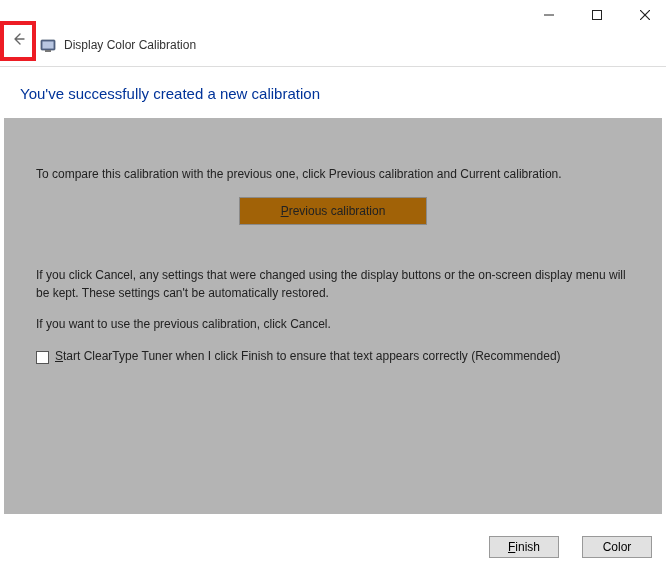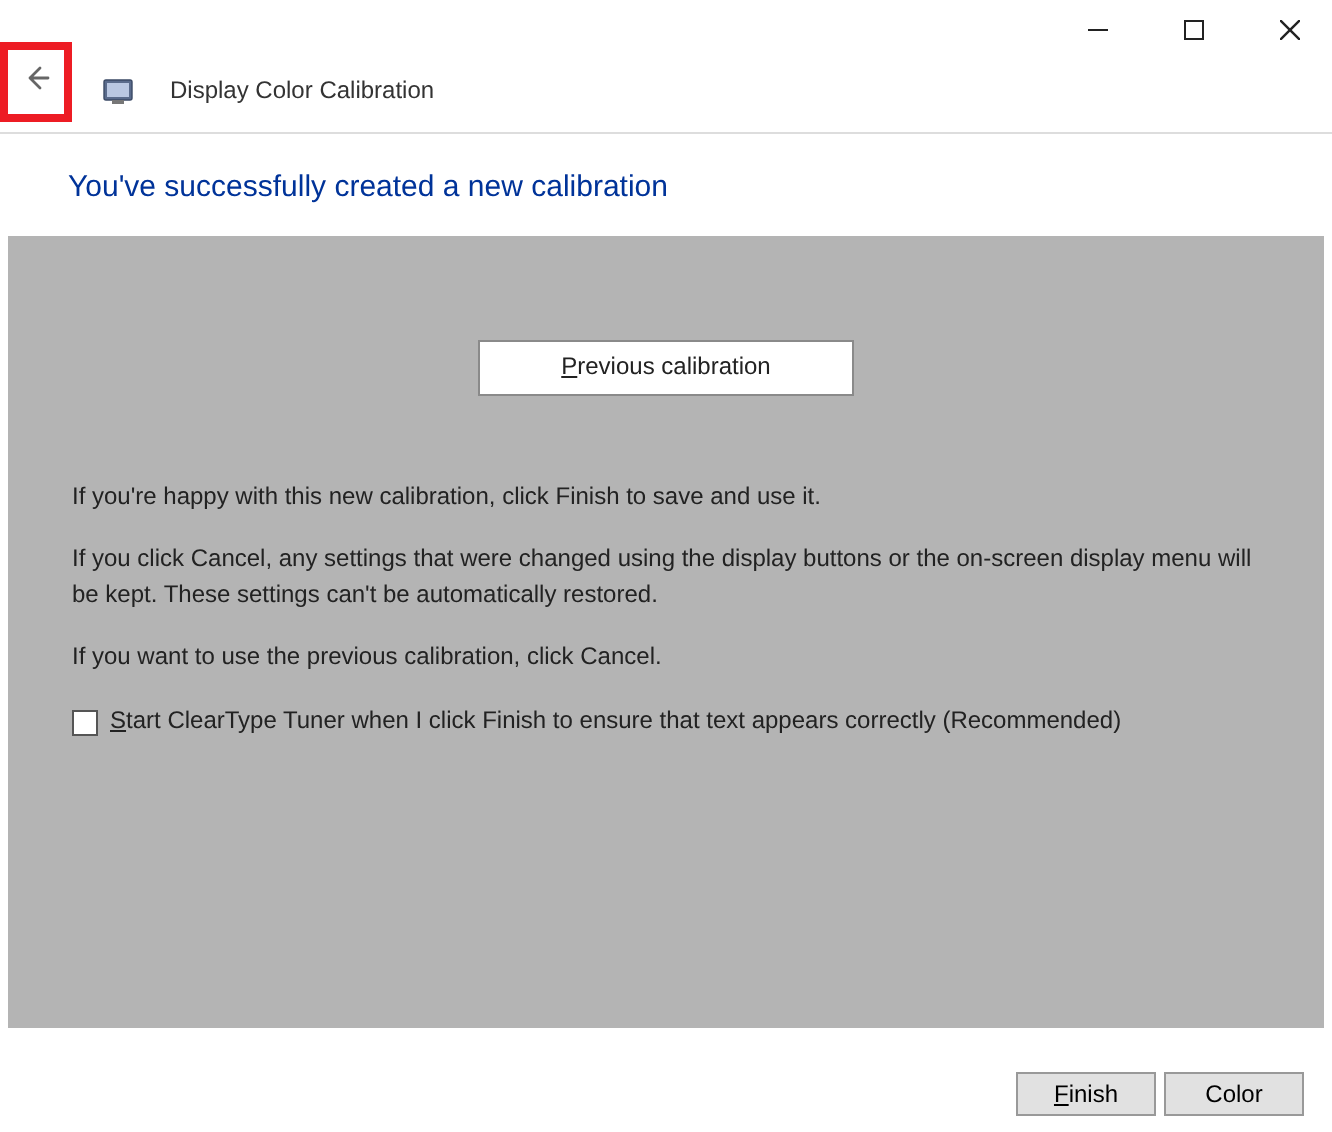--- a/index.html
+++ b/index.html
@@ -39,8 +39,7 @@
       display: flex;
       align-items: center;
       height: 30px;
-      padding-left: 11px;
-      gap: 10px;
+      padding-left: 0;
     }
     .back-highlight {
       border: 4px solid #ed1c24;

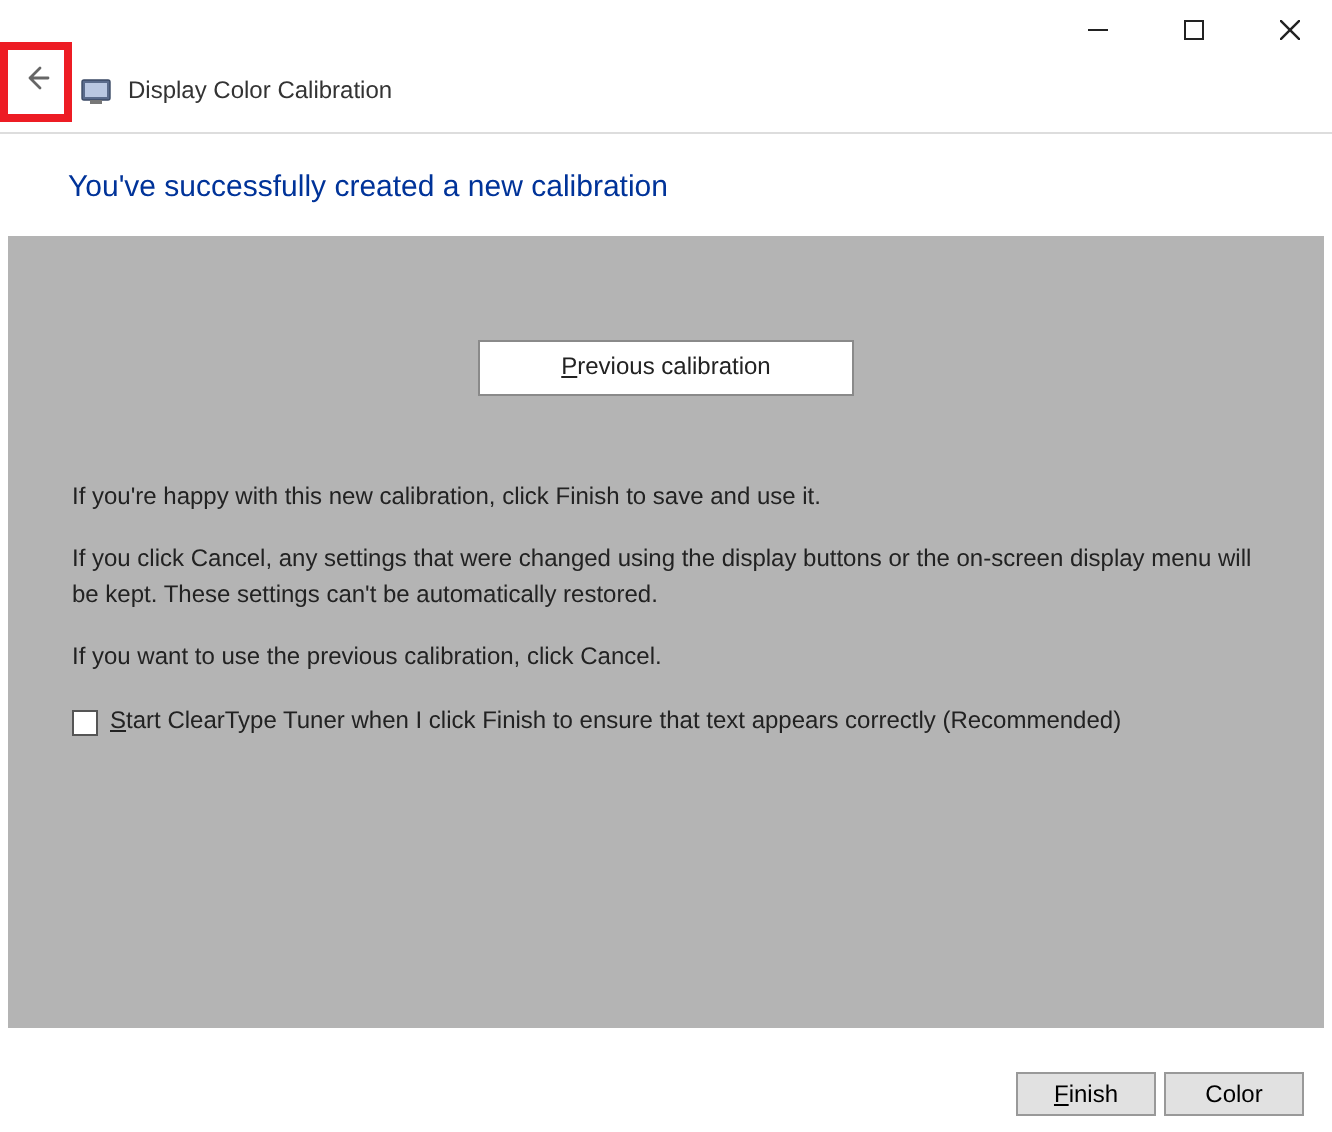--- a/index.html
+++ b/index.html
@@ -77,7 +77,7 @@
       color: #003399;
       font-size: 15px;
       font-weight: 400;
-      padding: 18px 34px 16px 34px;
+      padding: 18px 34px 16px 20px;
     }
 
     .content {

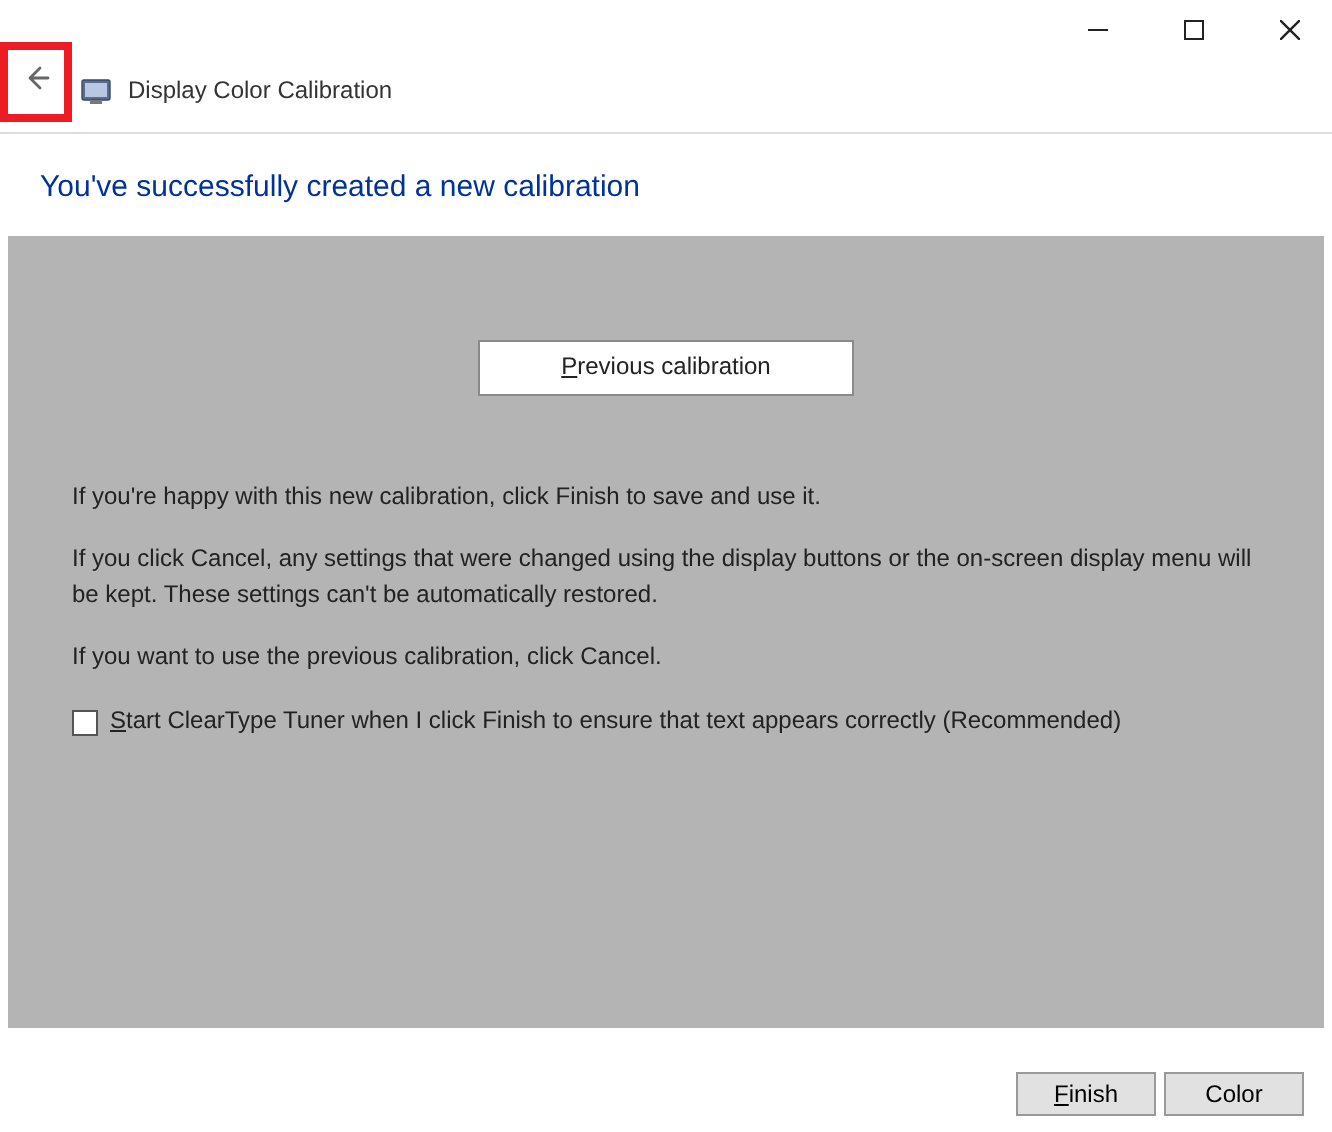--- a/index.html
+++ b/index.html
@@ -200,6 +200,7 @@
 <div class="heading">You've successfully created a new calibration</div>
 
 <div class="content">
+  <p class="intro">To compare this calibration with the previous one, click Previous calibration and Current calibration.</p>
 
   <div class="btn-row">
     <div class="cal-btn">

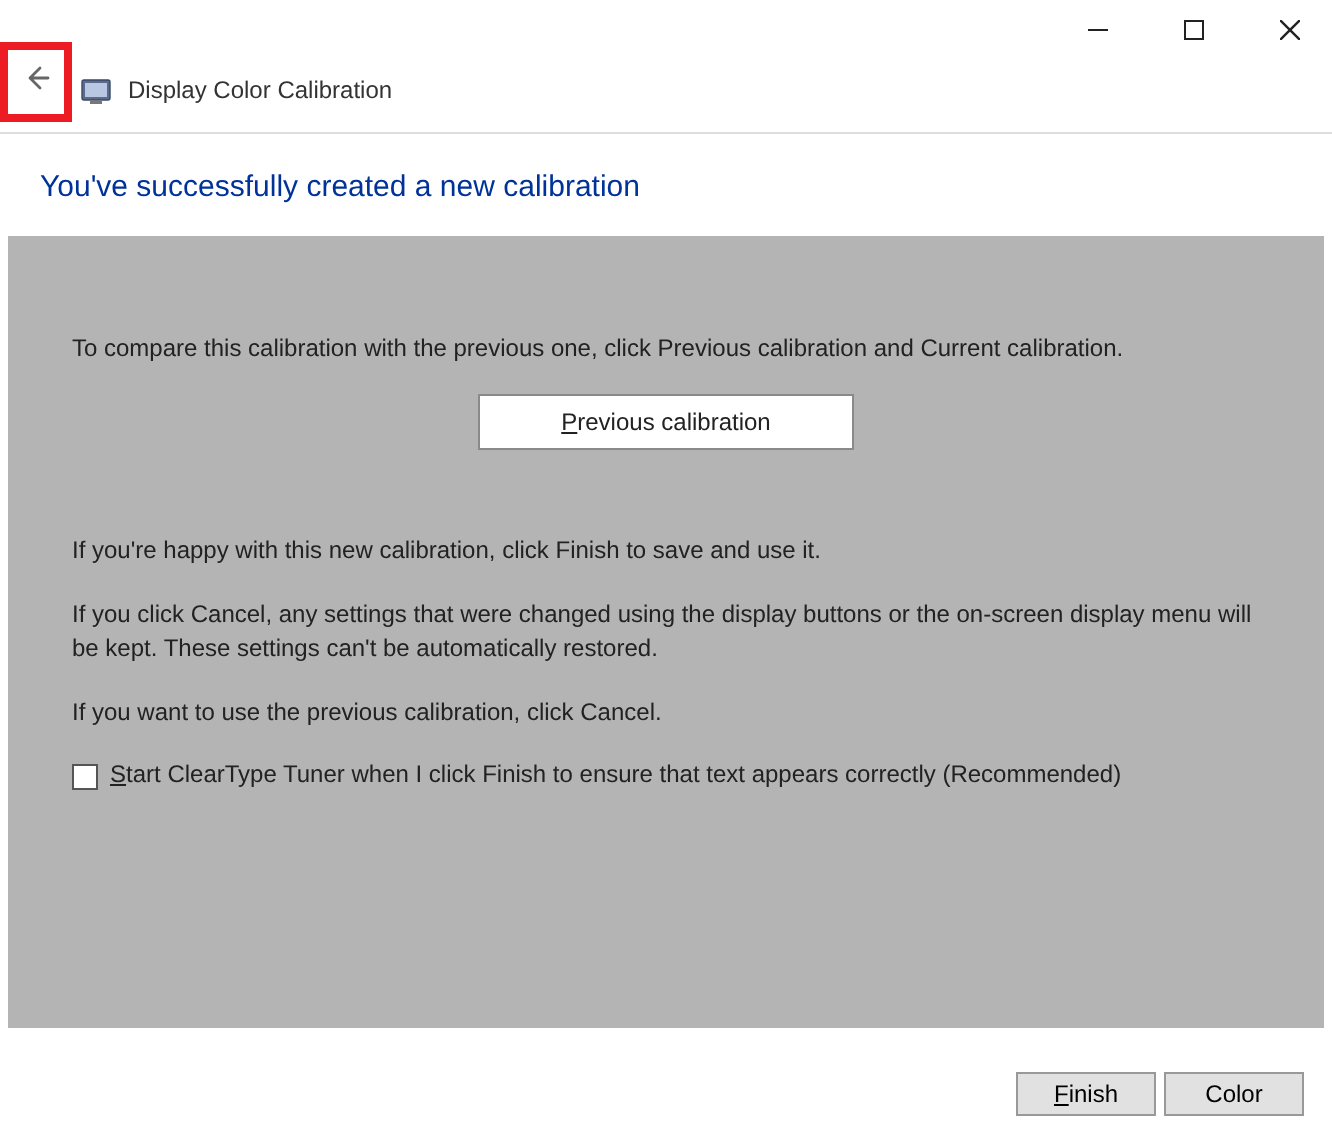--- a/index.html
+++ b/index.html
@@ -105,7 +105,7 @@
       width: 188px;
       height: 28px;
       font-size: 12px;
-      background: #ffffff;
+      background: #a16207;
       border: 1px solid #8a8a8a;
       display: flex;
       align-items: center;

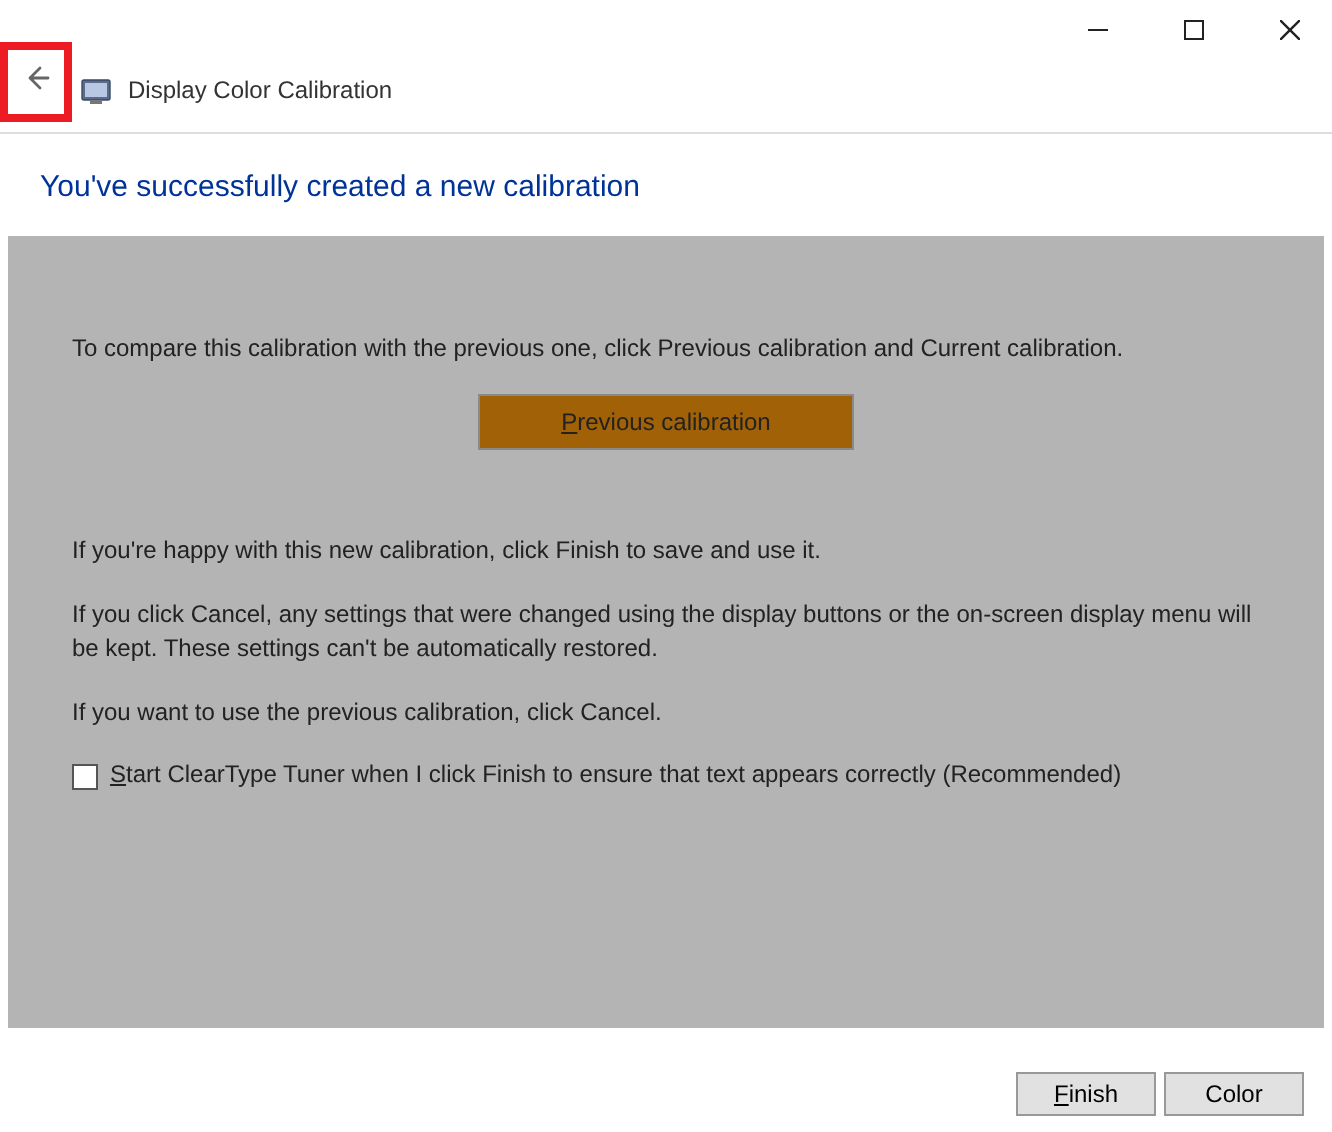--- a/index.html
+++ b/index.html
@@ -208,7 +208,6 @@
     </div>
   </div>
 
-  <p>If you're happy with this new calibration, click Finish to save and use it.</p>
   <p>If you click Cancel, any settings that were changed using the display buttons or the on-screen display menu will be kept. These settings can't be automatically restored.</p>
   <p>If you want to use the previous calibration, click Cancel.</p>
 

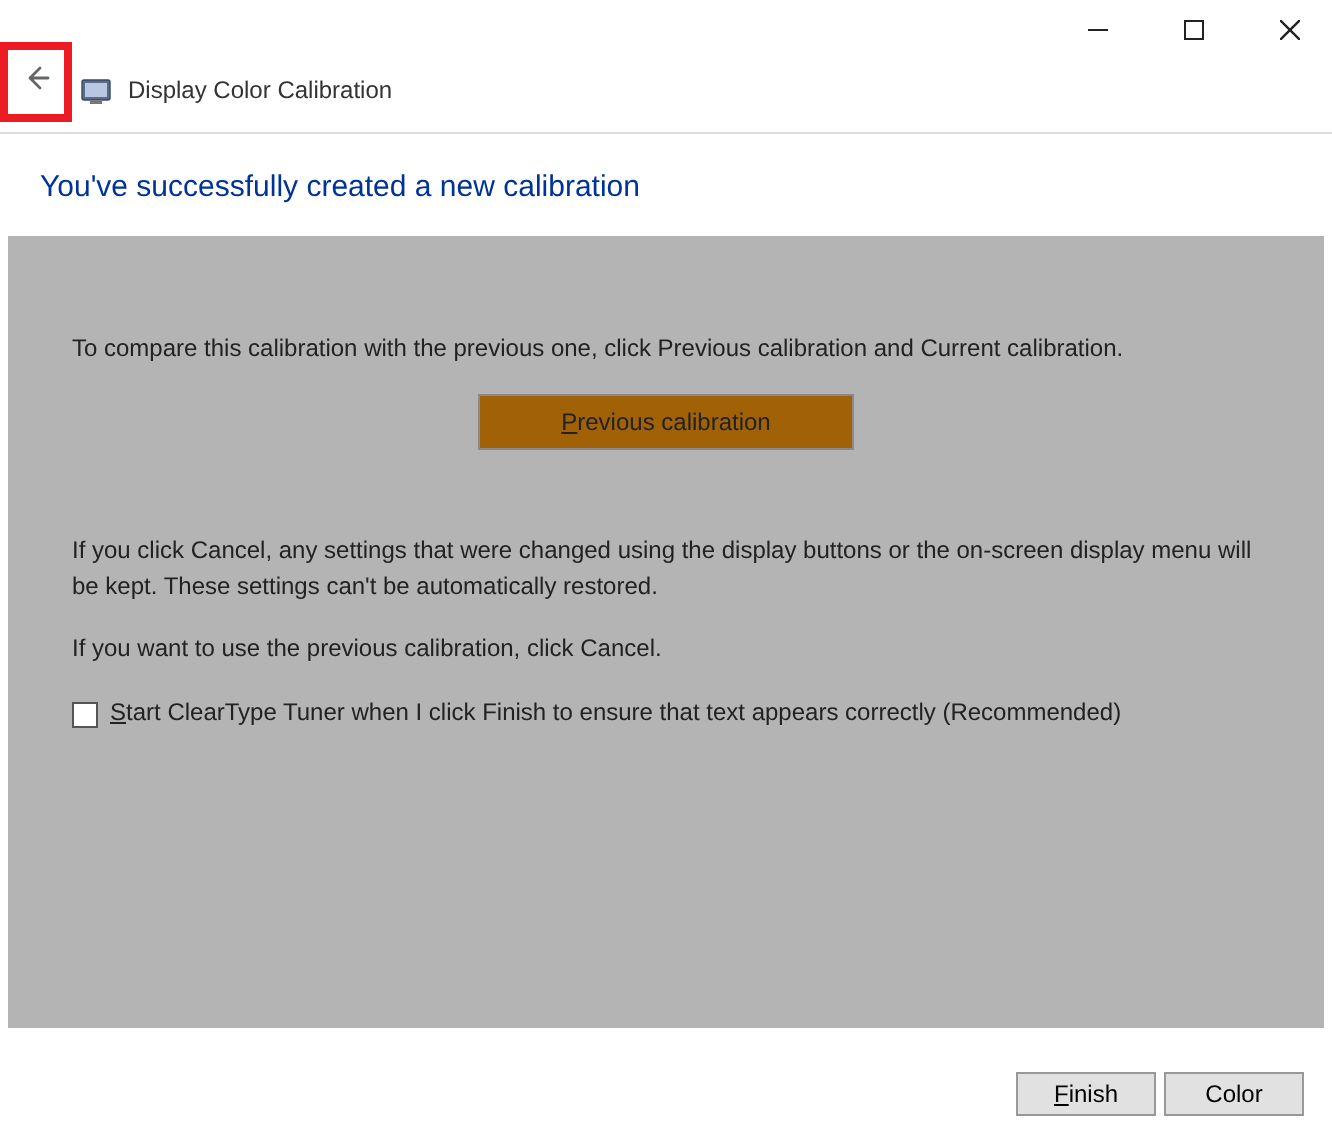--- a/index.html
+++ b/index.html
@@ -139,7 +139,7 @@
       bottom: 8px;
       right: 14px;
       display: flex;
-      gap: 4px;
+      gap: 23px;
     }
     .footer .btn {
       min-width: 70px;

